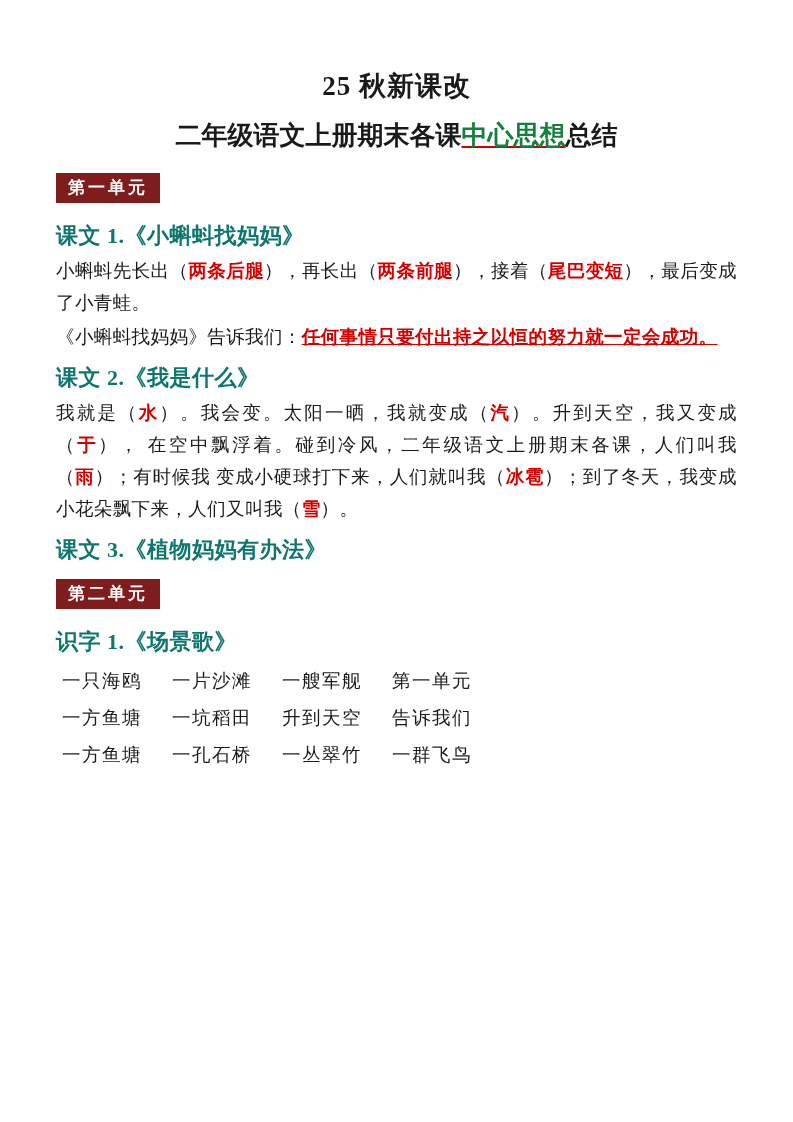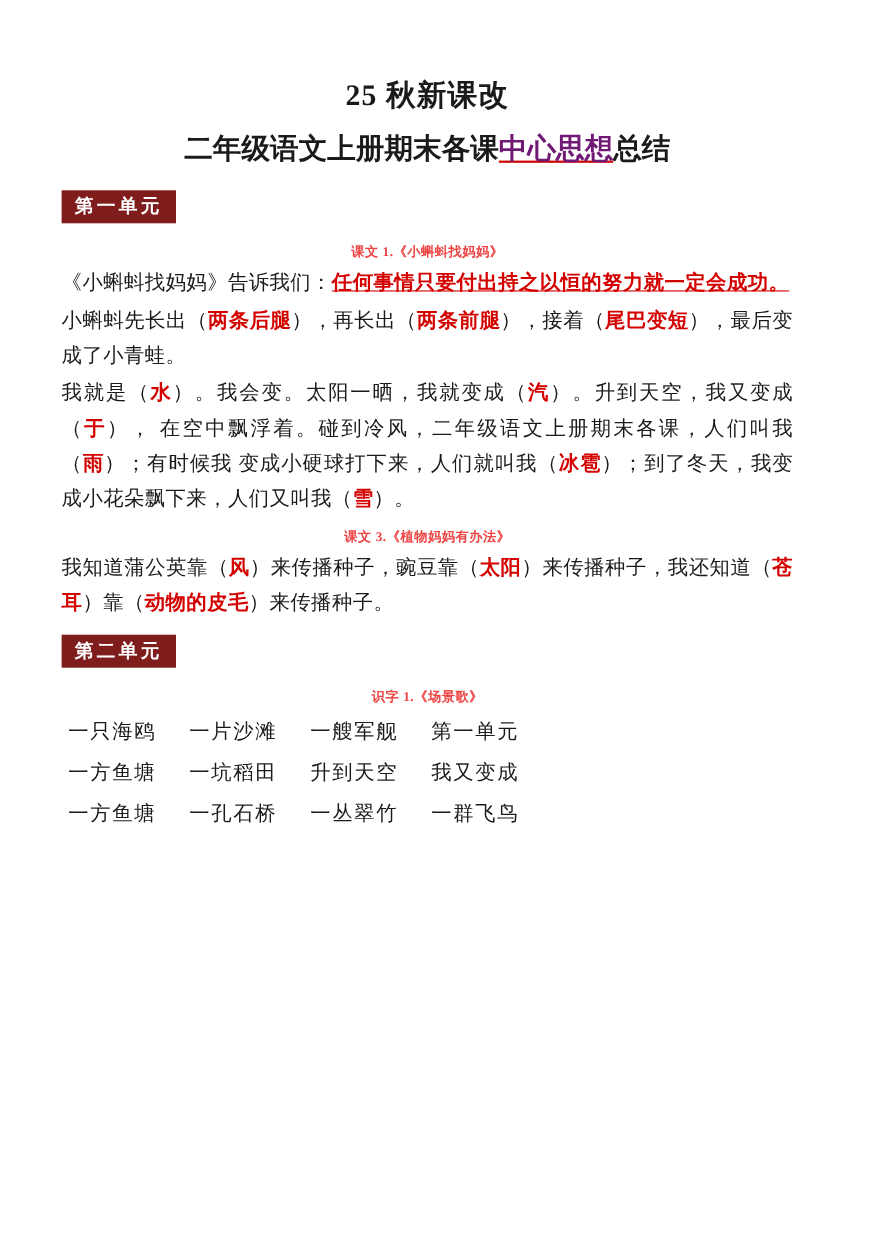--- a/index.html
+++ b/index.html
@@ -18,7 +18,7 @@
     width: 793px;
     height: 1122px;
     box-sizing: border-box;
-    padding: 60px 72px 0 56px;
+    padding: 60px 56px 0 56px;
     position: relative;
   }
   .title-line-1 {

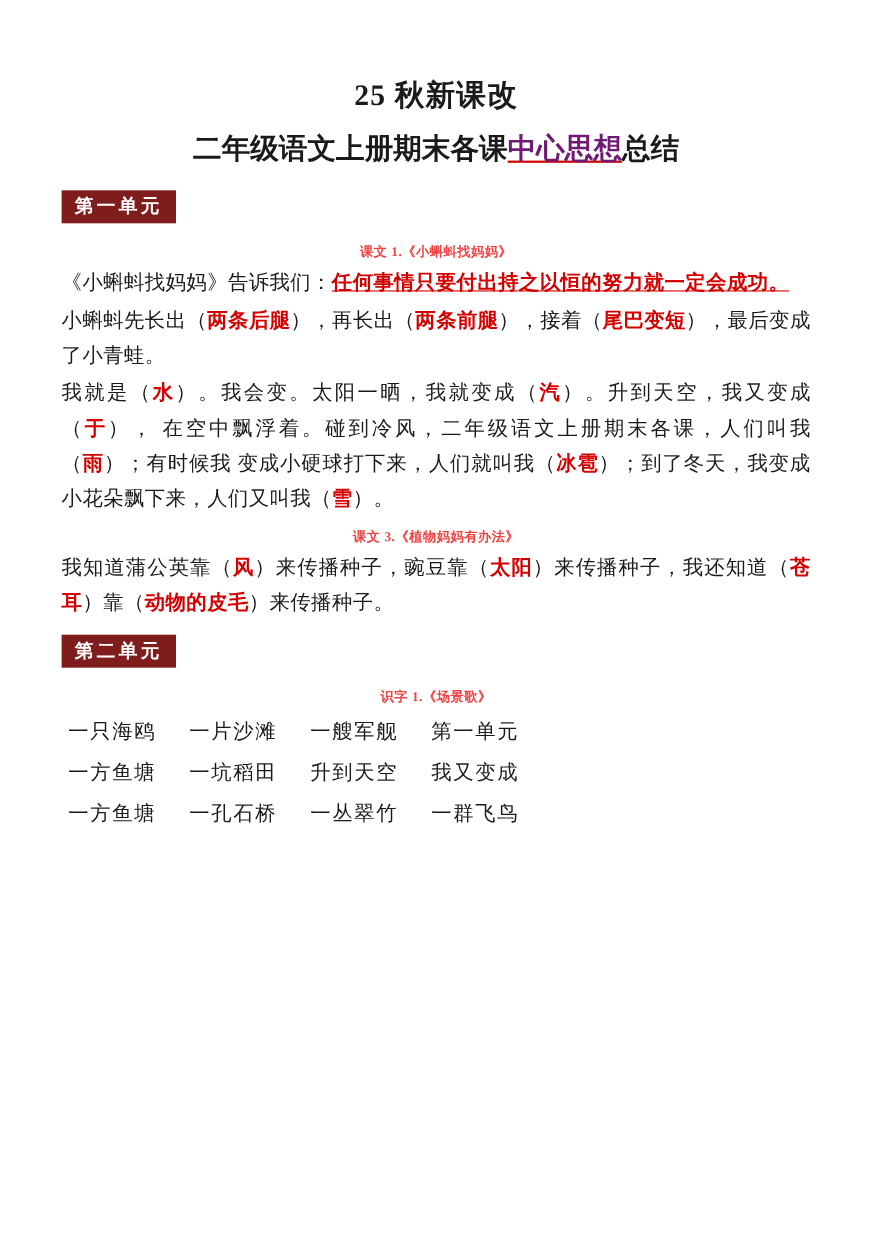--- a/index.html
+++ b/index.html
@@ -38,7 +38,7 @@
     white-space: nowrap;
   }
   .title-line-2 .hl {
-    color: #701a75;
+    color: #15803d;
     text-decoration: underline;
     text-decoration-color: #d00000;
   }

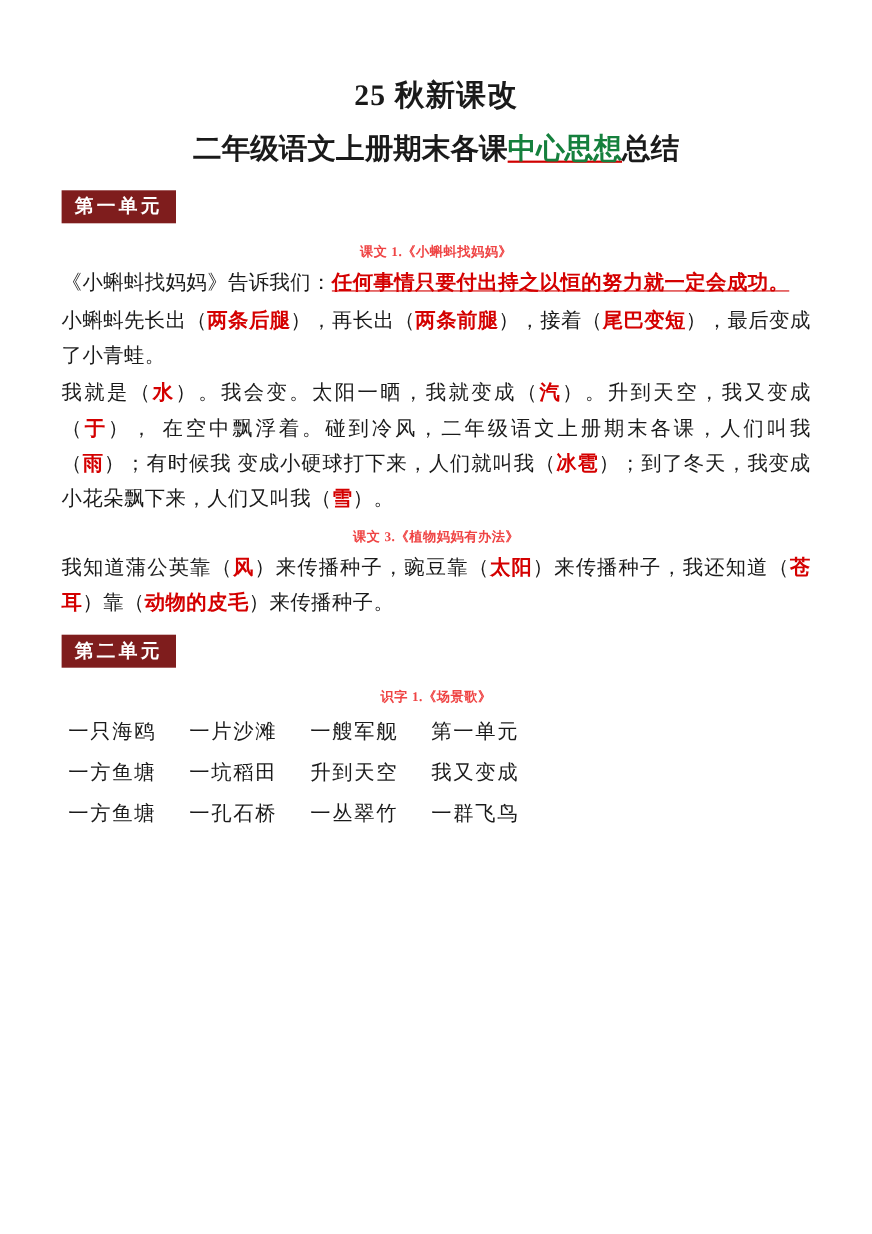--- a/index.html
+++ b/index.html
@@ -53,12 +53,11 @@
     margin: 6px 0 8px 0;
   }
   .lesson-head {
-    color: #ef4444;
+    color: #0f766e;
     font-weight: bold;
-    font-size: 12px;
+    font-size: 22px;
     margin: 10px 0 4px 0;
     letter-spacing: 0.5px;
-    text-align: center;
   }
   .para {
     font-size: 18.5px;

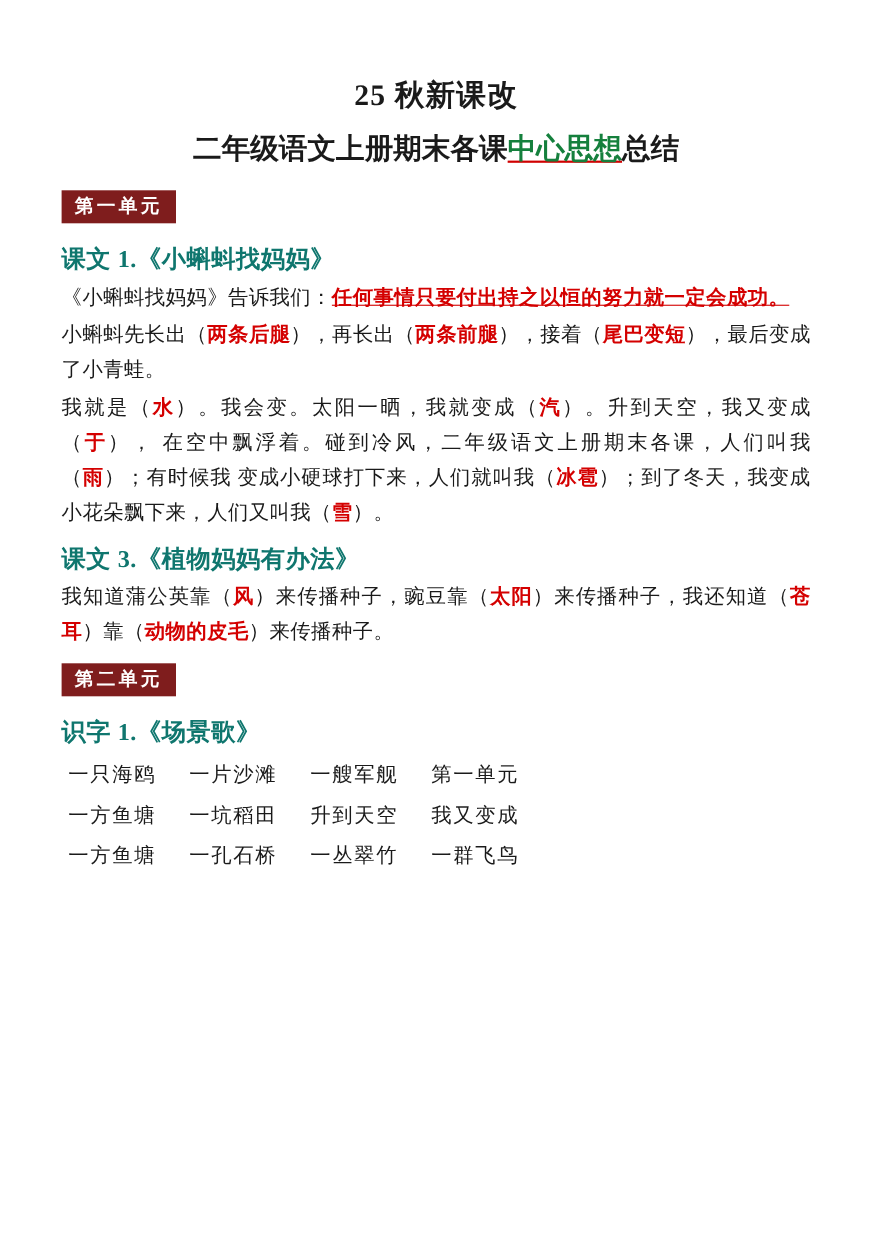--- a/index.html
+++ b/index.html
@@ -108,11 +108,11 @@
   <div class="lesson-head">课文 1.《小蝌蚪找妈妈》</div>
 
   <div class="para">
-    <span>《小蝌蚪找妈妈》告诉我们：</span><span class="red-u">任何事情只要付出持之以恒的努力就一定会成功。</span>
+    <span>小蝌蚪先长出（</span><span class="red">两条后腿</span><span>），再长出（</span><span class="red">两条前腿</span><span>），接着（</span><span class="red">尾巴变短</span><span>），最后变成了小青蛙。</span>
   </div>
 
   <div class="para">
-    <span>小蝌蚪先长出（</span><span class="red">两条后腿</span><span>），再长出（</span><span class="red">两条前腿</span><span>），接着（</span><span class="red">尾巴变短</span><span>），最后变成了小青蛙。</span>
+    <span>《小蝌蚪找妈妈》告诉我们：</span><span class="red-u">任何事情只要付出持之以恒的努力就一定会成功。</span>
   </div>
 
 

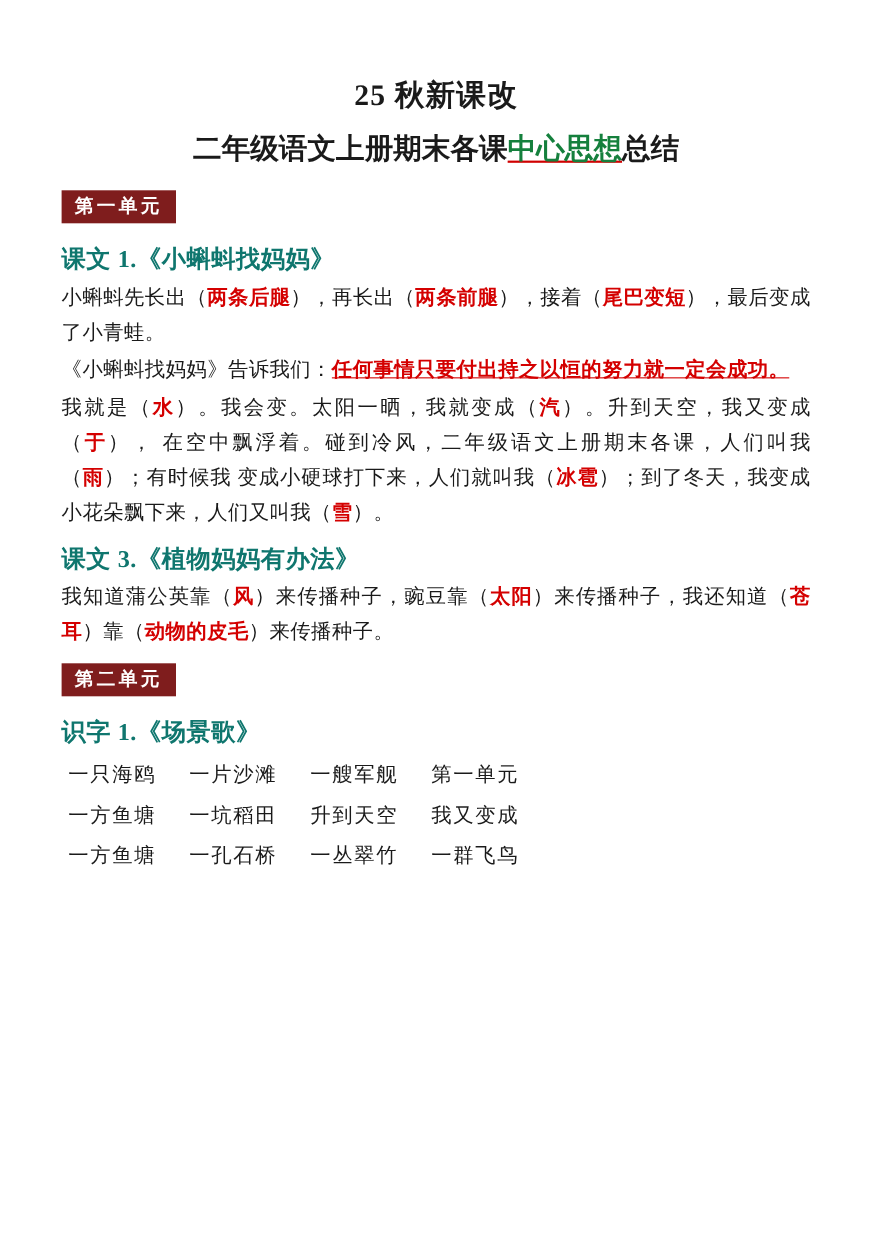--- a/index.html
+++ b/index.html
@@ -115,6 +115,7 @@
     <span>《小蝌蚪找妈妈》告诉我们：</span><span class="red-u">任何事情只要付出持之以恒的努力就一定会成功。</span>
   </div>
 
+  <div class="lesson-head">课文 2.《我是什么》</div>
 
   <div class="para">
     <span>我就是（</span><span class="red">水</span><span>）。我会变。太阳一晒，我就变成（</span><span class="red">汽</span><span>）。升到天空，我又变成（</span><span class="red">于</span><span>）， 在空中飘浮着。碰到冷风，二年级语文上册期末各课，人们叫我（</span><span class="red">雨</span><span>）；有时候我 变成小硬球打下来，人们就叫我（</span><span class="red">冰雹</span><span>）；到了冬天，我变成小花朵飘下来，人们又叫我（</span><span class="red">雪</span><span>）。</span>

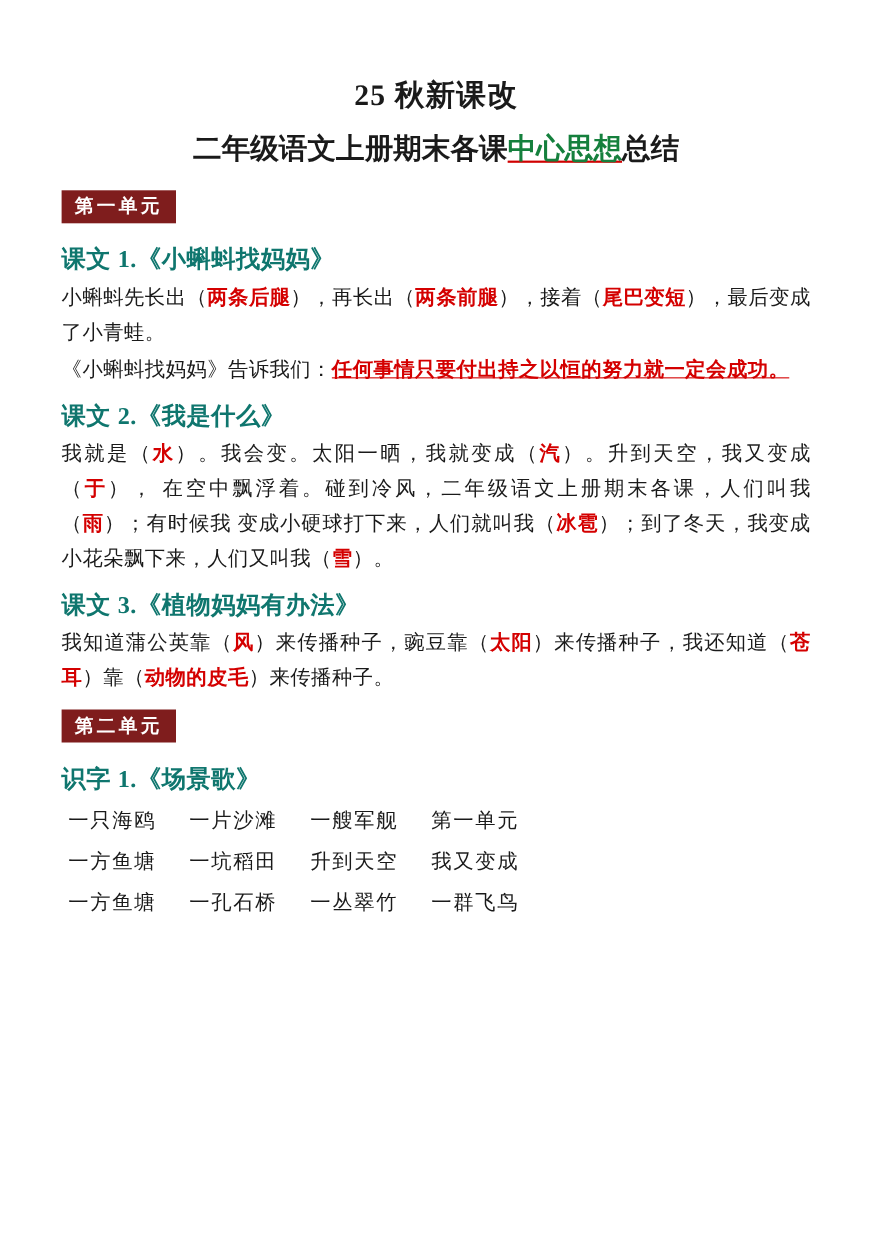--- a/index.html
+++ b/index.html
@@ -123,9 +123,6 @@
 
   <div class="lesson-head">课文 3.《植物妈妈有办法》</div>
 
-  <div class="para">
-    <span>我知道蒲公英靠（</span><span class="red">风</span><span>）来传播种子，豌豆靠（</span><span class="red">太阳</span><span>）来传播种子，我还知道（</span><span class="red">苍耳</span><span>）靠（</span><span class="red">动物的皮毛</span><span>）来传播种子。</span>
-  </div>
 
   <div class="spacer-sm"></div>
 

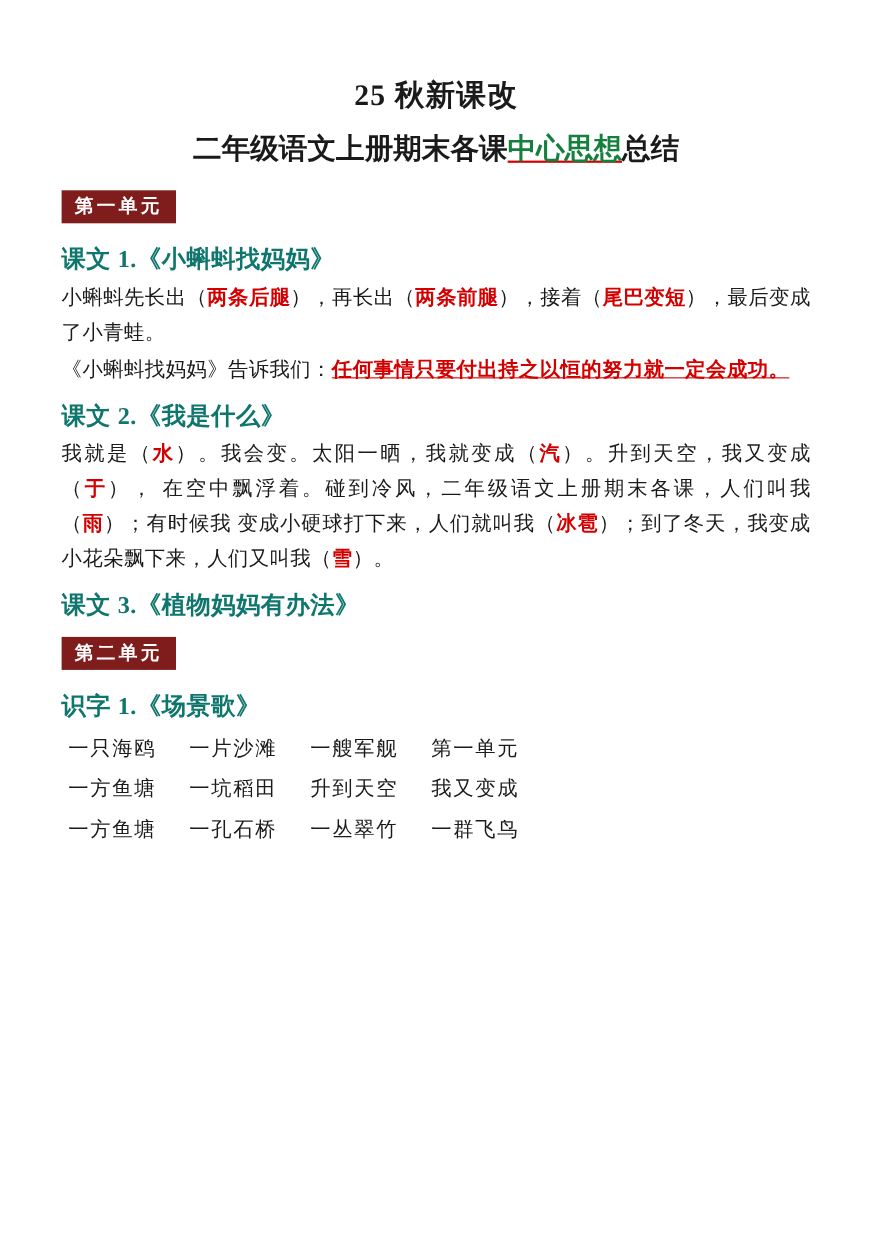--- a/index.html
+++ b/index.html
@@ -143,7 +143,7 @@
         <td class="col1">一方鱼塘</td>
         <td>一坑稻田</td>
         <td>升到天空</td>
-        <td>我又变成</td>
+        <td>告诉我们</td>
       </tr>
       <tr>
         <td class="col1">一方鱼塘</td>

